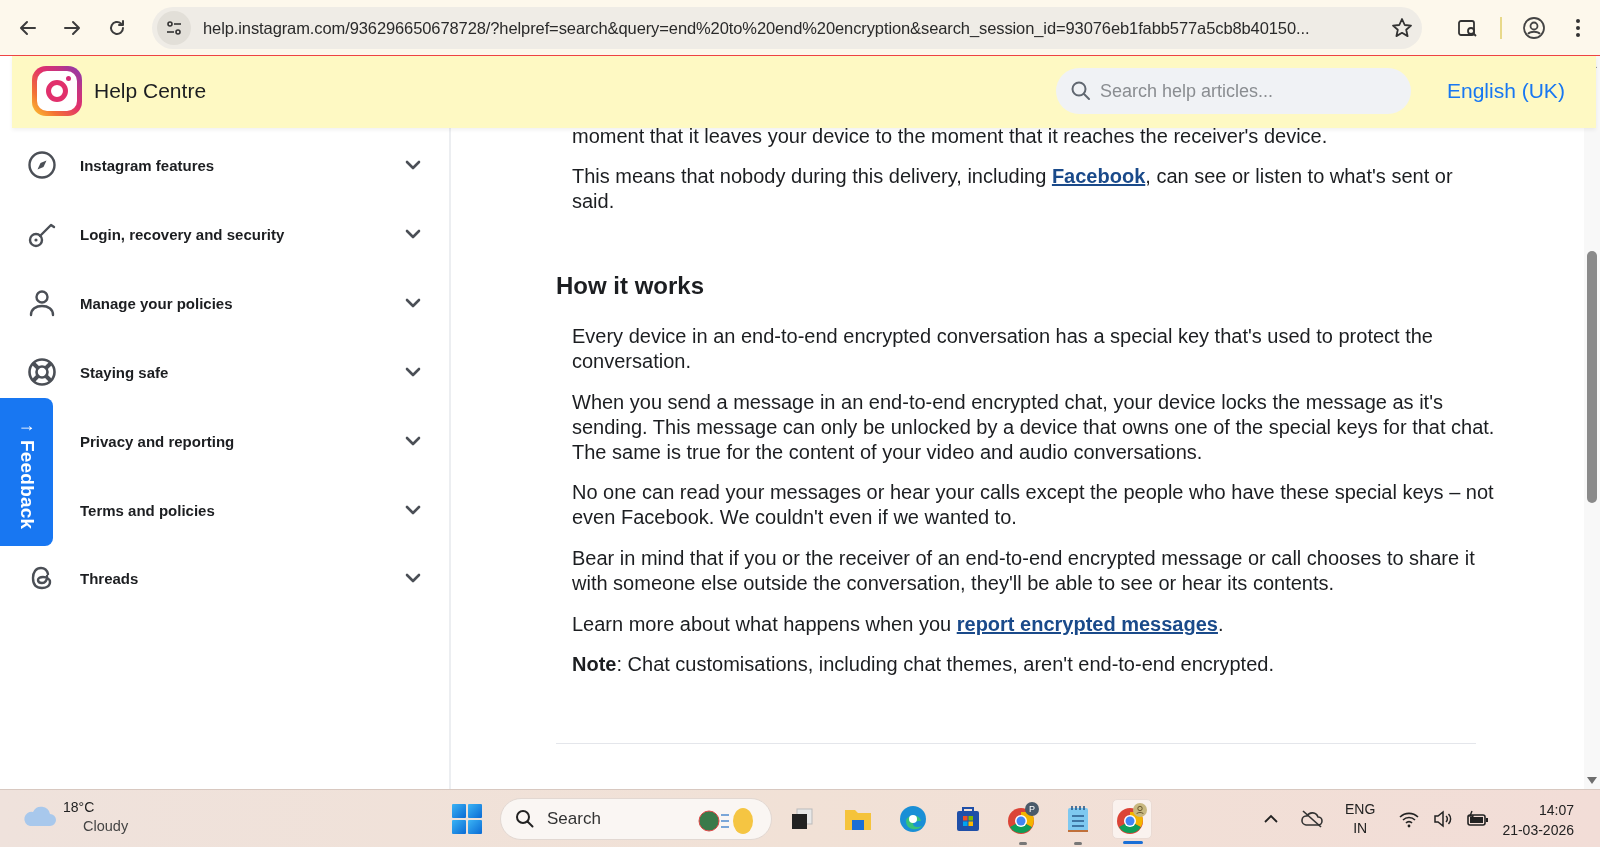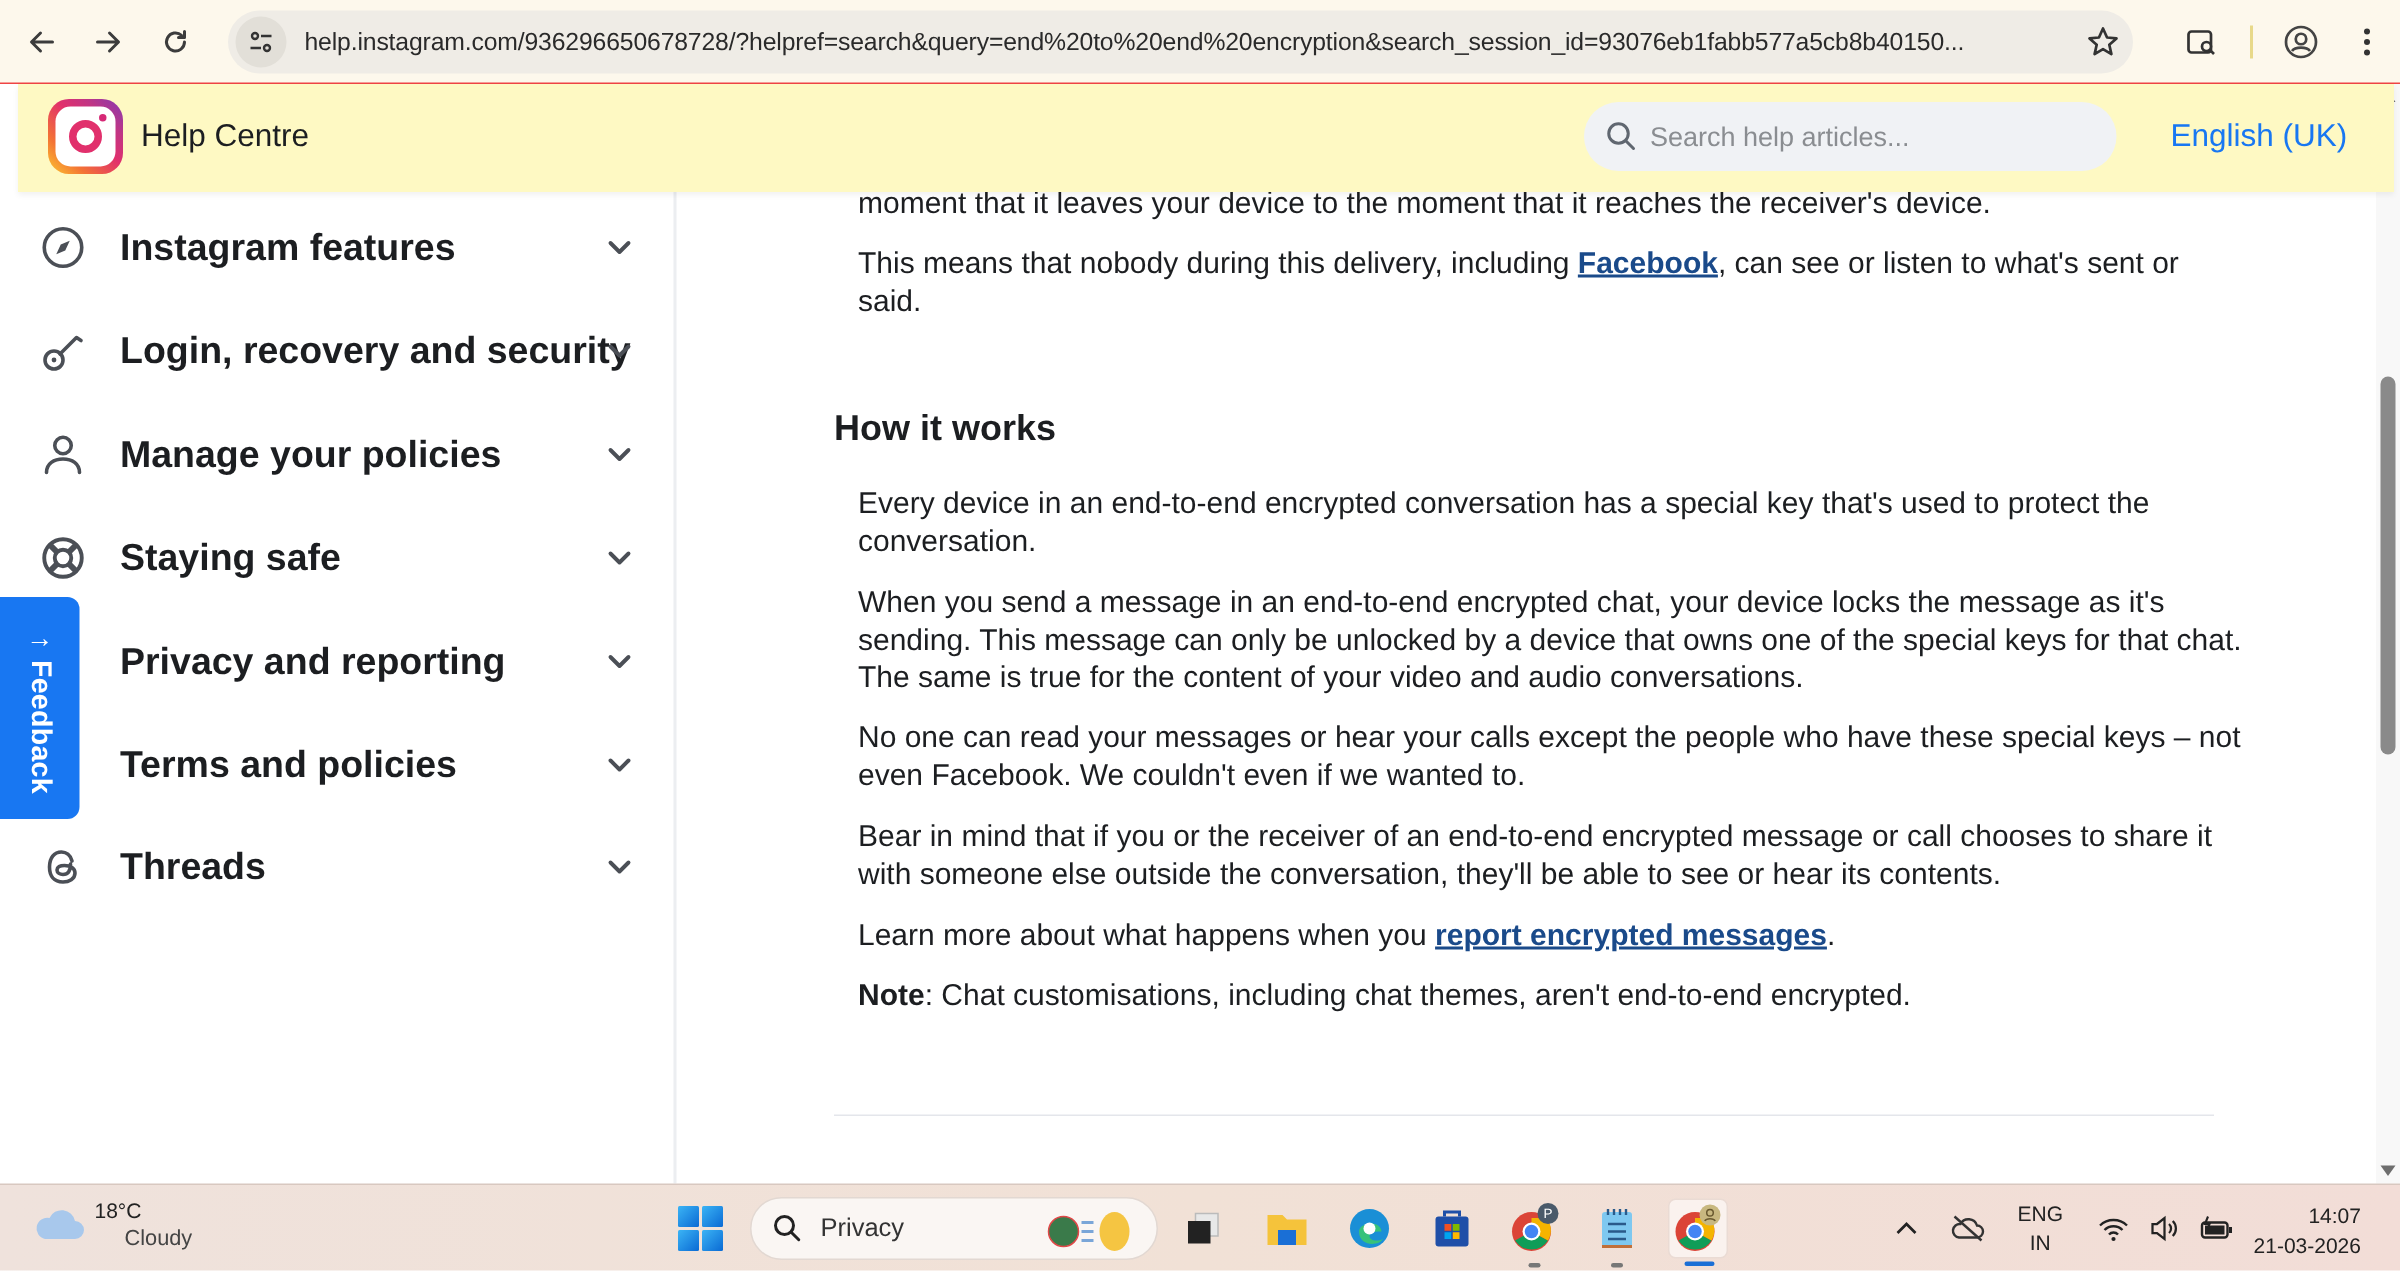--- a/index.html
+++ b/index.html
@@ -34,7 +34,7 @@
   .sidebar { position: absolute; left: 0; top: 128px; width: 451px; height: 661px; border-right: 2px solid #eceef1; background: #fff; }
   .side-item { position: absolute; left: 0; width: 440px; height: 56px; display: flex; align-items: center; }
   .side-icon { position: absolute; left: 26px; width: 32px; height: 32px; display: flex; align-items: center; justify-content: center; color: #4b4f56; }
-  .side-label { position: absolute; left: 80px; font-size: 25px; color: #1c1e21; font-weight: 600; }
+  .side-label { position: absolute; left: 80px; font-size: 15px; color: #1c1e21; font-weight: 600; }
   .side-chev { position: absolute; left: 404px; color: #4b4f56; }
 
   .feedback { position: absolute; left: 0; top: 398px; width: 53px; height: 148px; background: #1877f2; border-radius: 0 8px 8px 0; z-index: 5; display: flex; flex-direction: column; align-items: center; padding-top: 18px; color: #fff; }

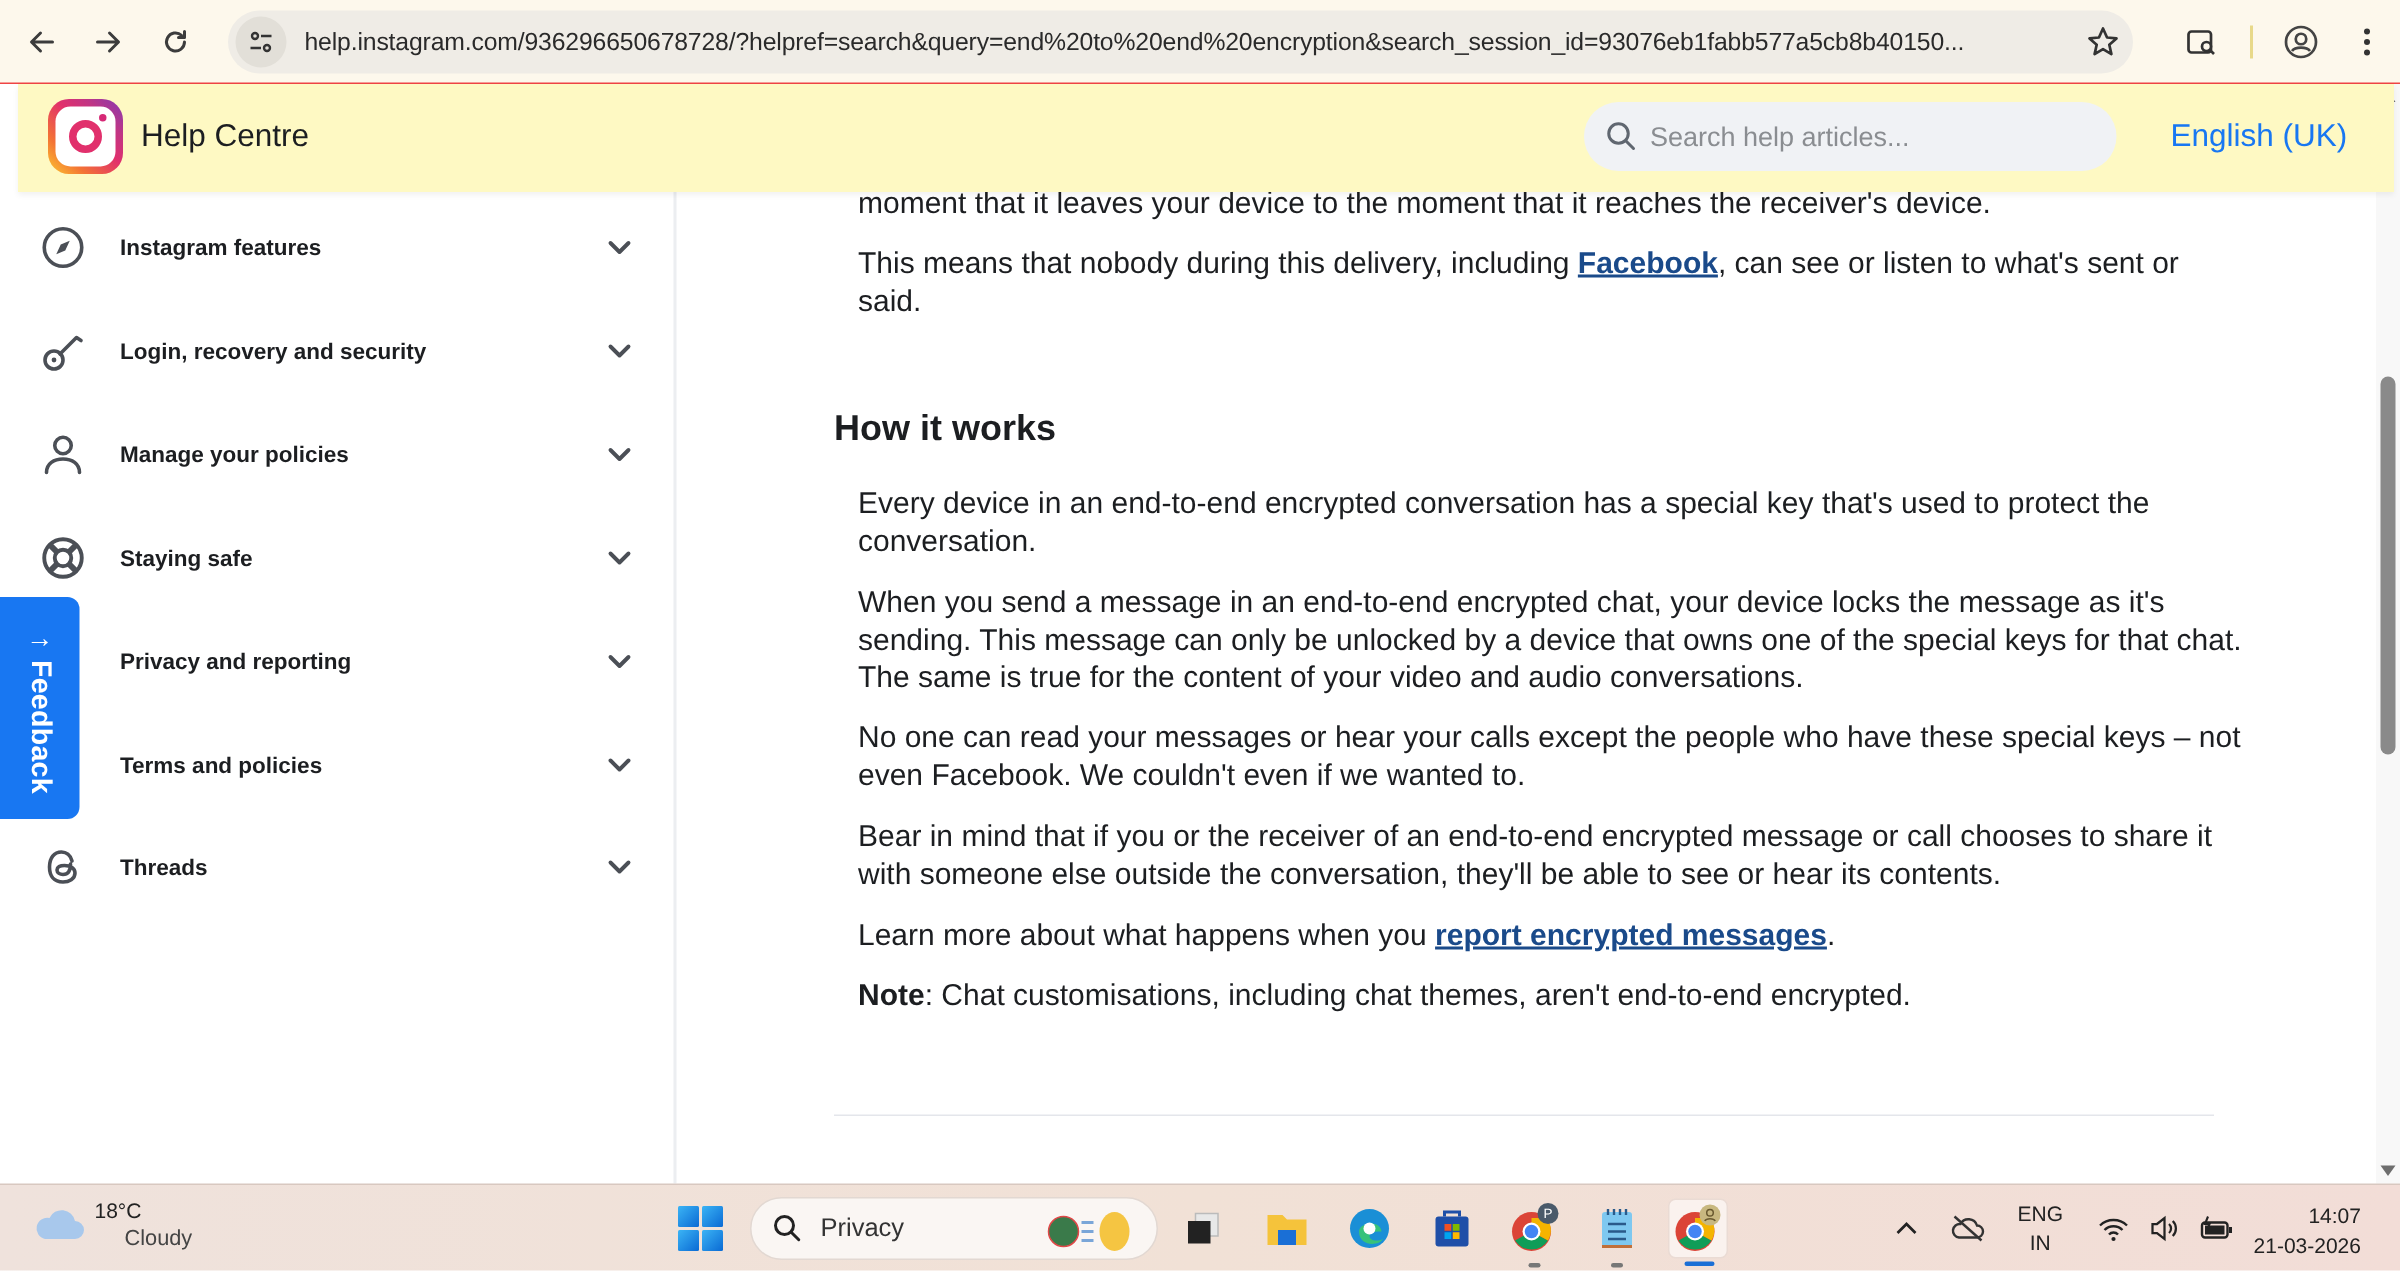--- a/index.html
+++ b/index.html
@@ -286,7 +286,7 @@
         <circle cx="8" cy="8" r="6" stroke="#222" stroke-width="2" fill="none"></circle>
         <path d="M12.5 12.5l5 5" stroke="#222" stroke-width="2" stroke-linecap="round"></path>
       </svg>
-    <span class="tb-search-label">Privacy</span>
+    <span class="tb-search-label">Search</span>
     <div class="tb-search-deco">
       <svg width="58" height="28" viewBox="0 0 58 28">
           <circle cx="12" cy="14" r="10" fill="#3a7a4a"></circle>

